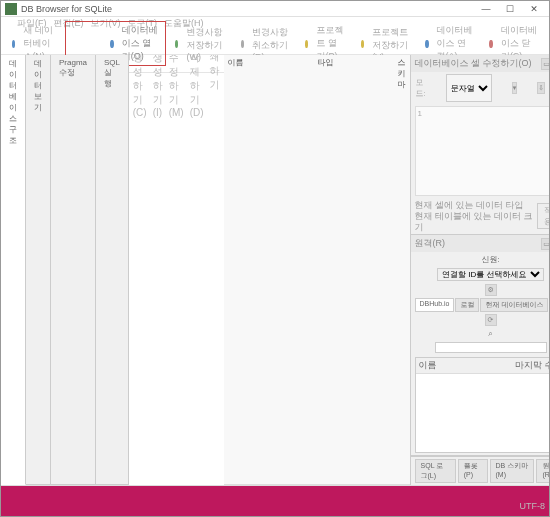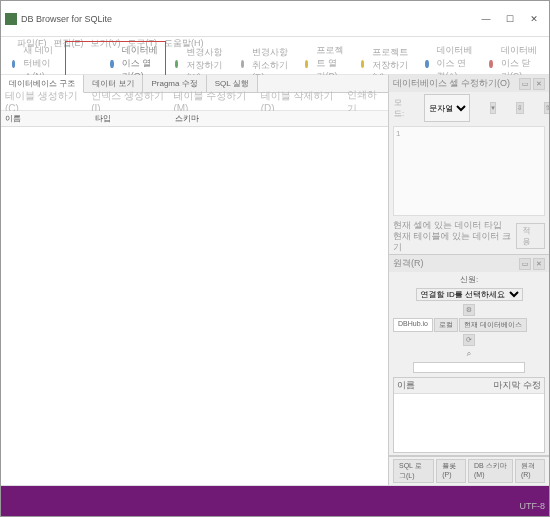--- a/index.html
+++ b/index.html
@@ -4,7 +4,7 @@
 <style>
 * { margin: 0; padding: 0; box-sizing: border-box; font-family: "Malgun Gothic", sans-serif; font-size: 9px; }
 body { background: #fff; width: 550px; height: 517px; overflow: hidden; display: flex; flex-direction: column; border: 1px solid #999; }
-.titlebar { height: 36px; background: #fff; border-bottom: 1px solid #e0e0e0; display: flex; align-items: center; padding: 0 4px; }
+.titlebar { height: 16px; background: #fff; border-bottom: 1px solid #e0e0e0; display: flex; align-items: center; padding: 0 4px; }
 .titlebar .icon { width: 12px; height: 12px; background: #4a7a4a; margin-right: 4px; }
 .titlebar .title { flex: 1; color: #555; font-size: 9px; }
 .winbtns { display: flex; gap: 2px; }

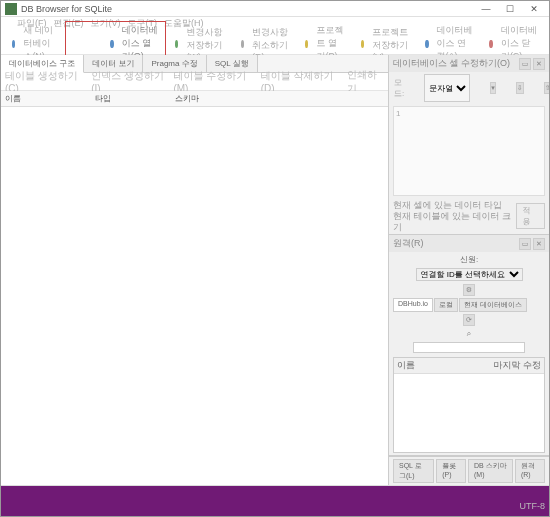--- a/index.html
+++ b/index.html
@@ -21,7 +21,7 @@
 .dot.gray { background: #aaa; }
 .dot.red { background: #c77; }
 .main { flex: 1; display: flex; overflow: hidden; }
-.left { flex: 1; display: flex; flex-direction: column; border-right: 1px solid #ccc; justify-content: center; }
+.left { flex: 1; display: flex; flex-direction: row; border-right: 1px solid #ccc; justify-content: center; }
 .tabs { display: flex; border-bottom: 1px solid #ccc; background: #f5f5f5; }
 .tab { padding: 3px 8px; background: #f0f0f0; border-right: 1px solid #ccc; color: #666; font-size: 8px; }
 .tab.active { background: #fff; border-bottom: 1px solid #fff; margin-bottom: -1px; }

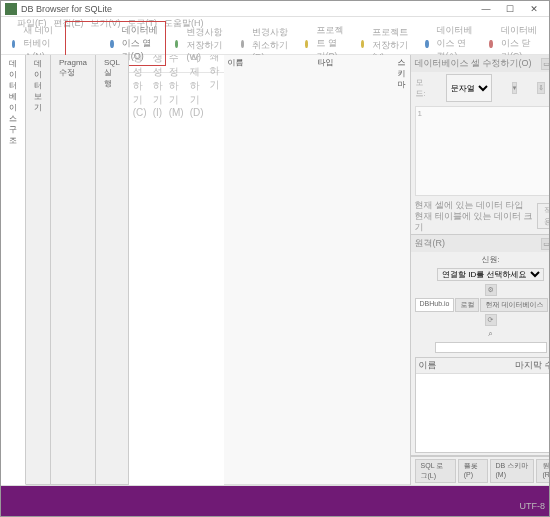--- a/index.html
+++ b/index.html
@@ -57,7 +57,7 @@
 .remote-list .rlhead div:first-child { flex: 1; }
 .bottom-tabs { display: flex; justify-content: flex-end; padding: 2px 4px; gap: 2px; background: #f0f0f0; border-top: 1px solid #ccc; }
 .bottom-tabs .btab { padding: 1px 5px; background: #e5e5e5; border: 1px solid #ccc; font-size: 7px; color: #666; }
-.status { height: 18px; background: #701a75; border-top: 1px solid #ddd; display: flex; justify-content: flex-end; padding: 15px 4px; color: #bbb; font-size: 7px; }
+.status { height: 18px; background: #be185d; border-top: 1px solid #ddd; display: flex; justify-content: flex-end; padding: 15px 4px; color: #bbb; font-size: 7px; }
 </style>
 </head>
 <body>

